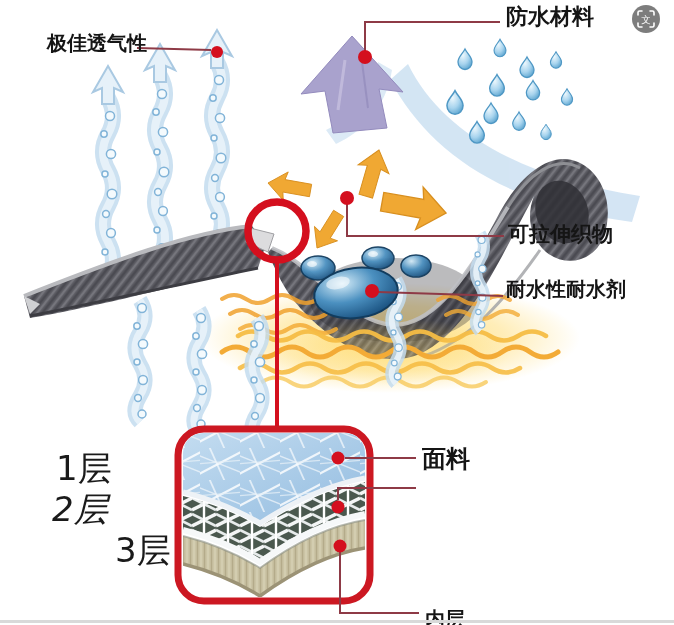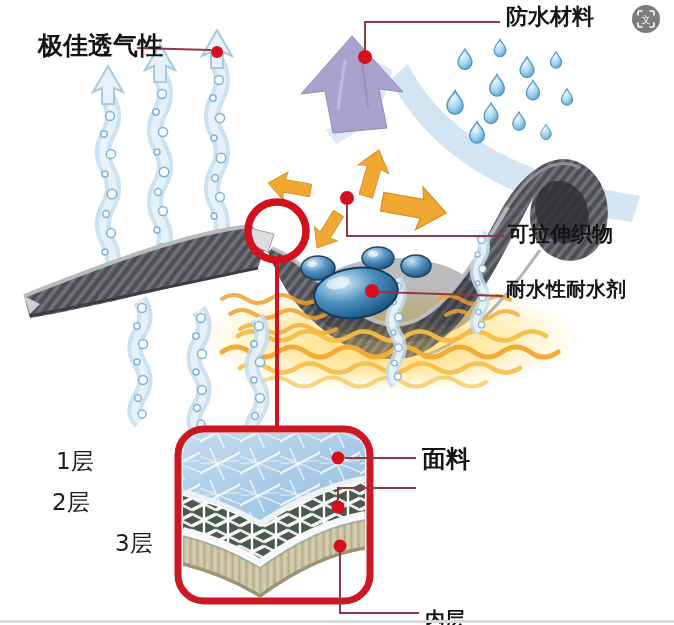--- a/index.html
+++ b/index.html
@@ -7,7 +7,7 @@
          font-family:"DejaVu Sans","Liberation Sans",sans-serif;}
   .scene{position:absolute;left:0;top:0;}
   .lbl{position:absolute;color:#151515;font-weight:700;white-space:nowrap;line-height:1.2;}
-  .lbl-breath{left:38px;top:31px;font-size:25px;}
+  .lbl-breath{left:47px;top:31px;font-size:20px;}
   .lbl-waterproof{left:506px;top:4px;font-size:22px;}
   .lbl-stretch{left:508px;top:222px;font-size:21px;}
   .lbl-repellent{left:506px;top:277px;font-size:20px;text-align:center;}

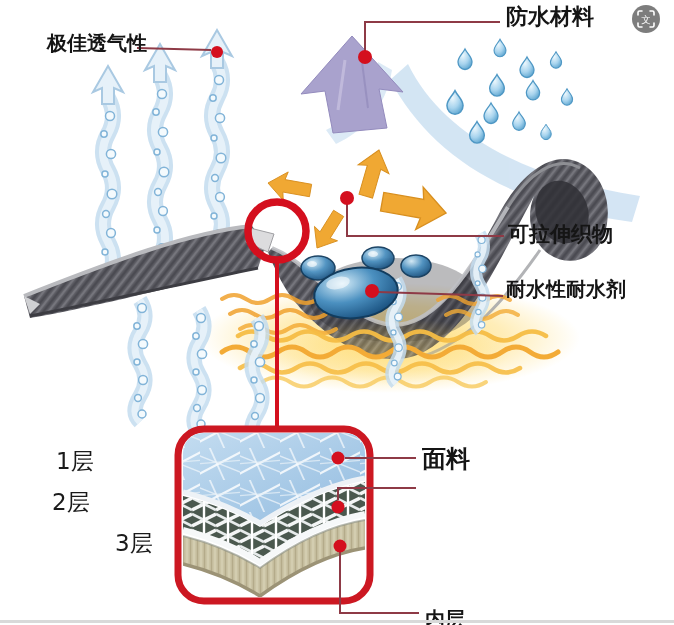--- a/index.html
+++ b/index.html
@@ -14,7 +14,7 @@
   .lbl-face{left:422px;top:445px;font-size:24px;}
   .lbl-membrane{left:422px;top:475px;font-size:21px;white-space:normal;width:200px;line-height:30px;}
   .lbl-inner{left:425px;top:597px;font-size:20px;margin-top:10px;}
-  .layer-num{position:absolute;color:#1a1a1a;font-weight:400;font-size:23px;white-space:nowrap;}
+  .layer-num{position:absolute;color:#1a1a1a;font-weight:400;font-size:34px;white-space:nowrap;}
   .ln1{left:56px;top:446px;}
   .ln2{left:52px;top:487px;}
   .ln3{left:83px;top:528px;margin-left:32px;}

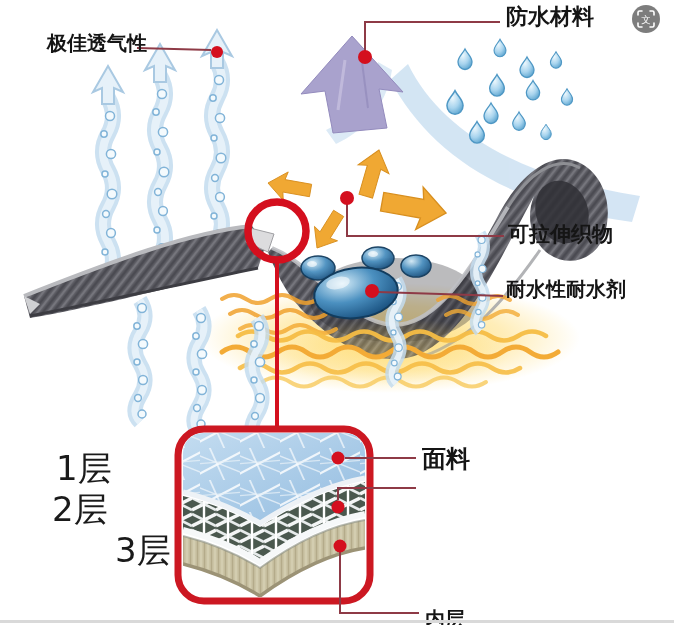--- a/index.html
+++ b/index.html
@@ -16,7 +16,7 @@
   .lbl-inner{left:425px;top:597px;font-size:20px;margin-top:10px;}
   .layer-num{position:absolute;color:#1a1a1a;font-weight:400;font-size:34px;white-space:nowrap;}
   .ln1{left:56px;top:446px;}
-  .ln2{left:52px;top:487px;}
+  .ln2{left:52px;top:487px;font-style:italic;}
   .ln3{left:83px;top:528px;margin-left:32px;}
   .translate-btn{position:absolute;left:632px;top:5px;width:28px;height:28px;border-radius:50%;
       background:rgba(96,96,96,.82);display:flex;align-items:center;justify-content:center;cursor:pointer;}

